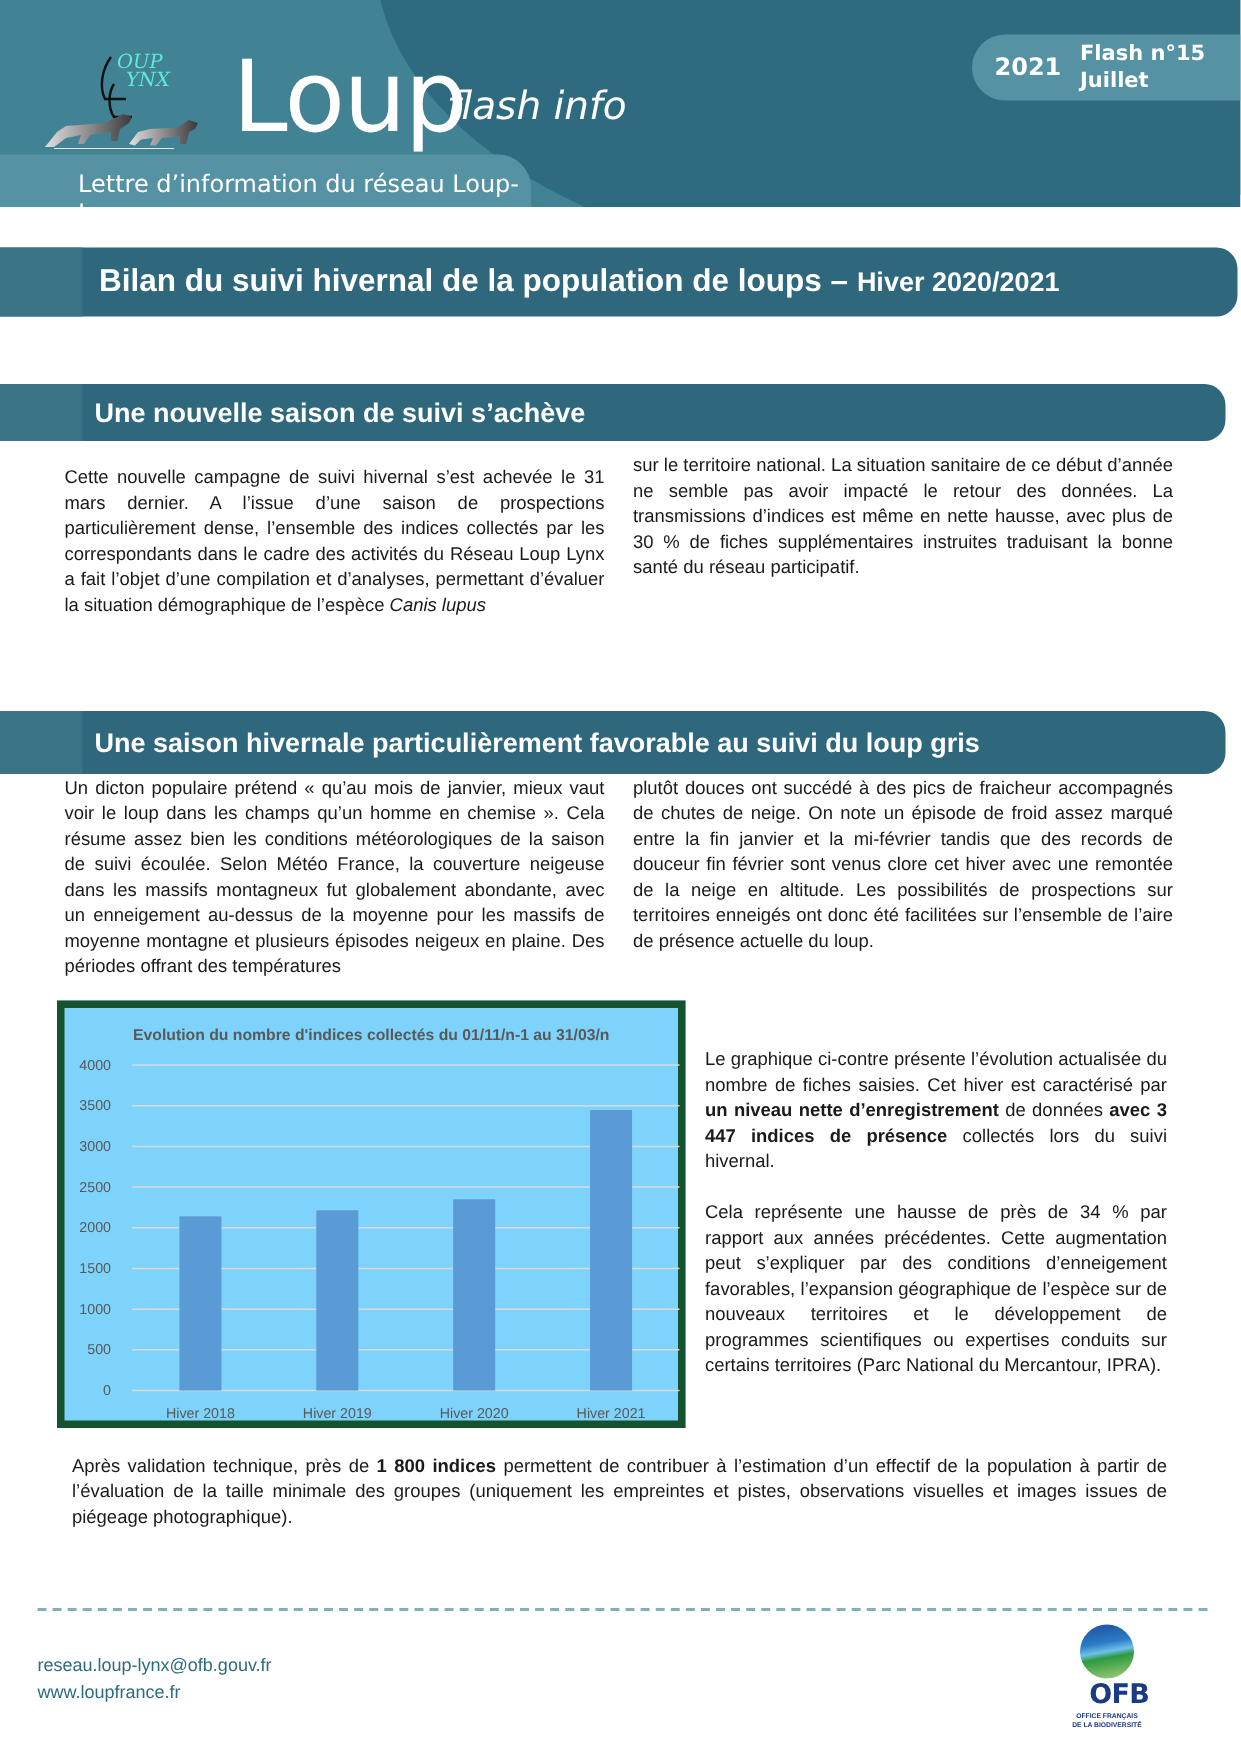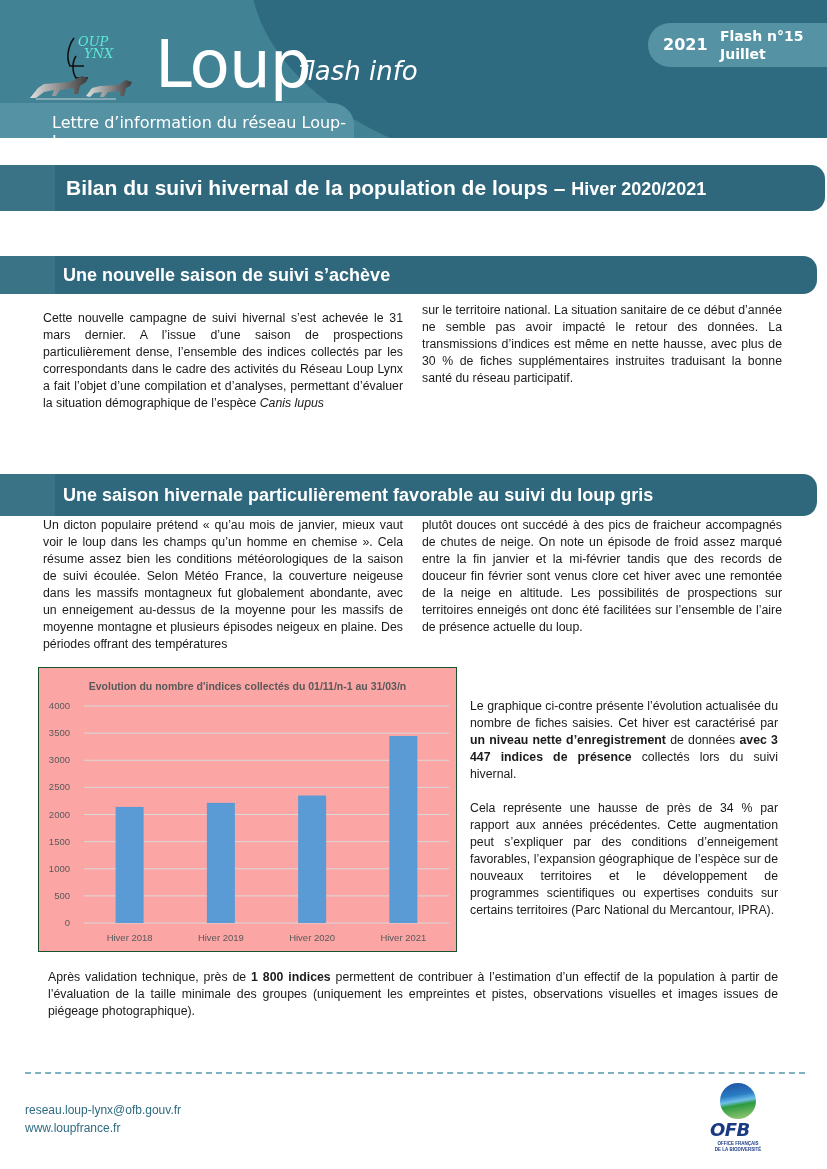--- a/index.html
+++ b/index.html
@@ -73,7 +73,7 @@
   i { font-style: italic; }
 
   
-  .chart-box { position: absolute; left: 38px; top: 667px; width: 419px; height: 285px; border: 1px solid #14532d; background: #fca5a5; }
+  .chart-box { position: absolute; left: 38px; top: 667px; width: 419px; height: 285px; border: 5px solid #14532d; background: #7dd3fc; }
   .chart-title { position: absolute; left: 0; width: 100%; top: 12px; text-align: center; font-size: 10.5px; font-weight: bold; color: #595959; }
   .chart-svg { position: absolute; left: 0; top: 0; }
   .chart-svg text { font-family: "Liberation Sans", sans-serif; font-size: 9.5px; fill: #595959; }

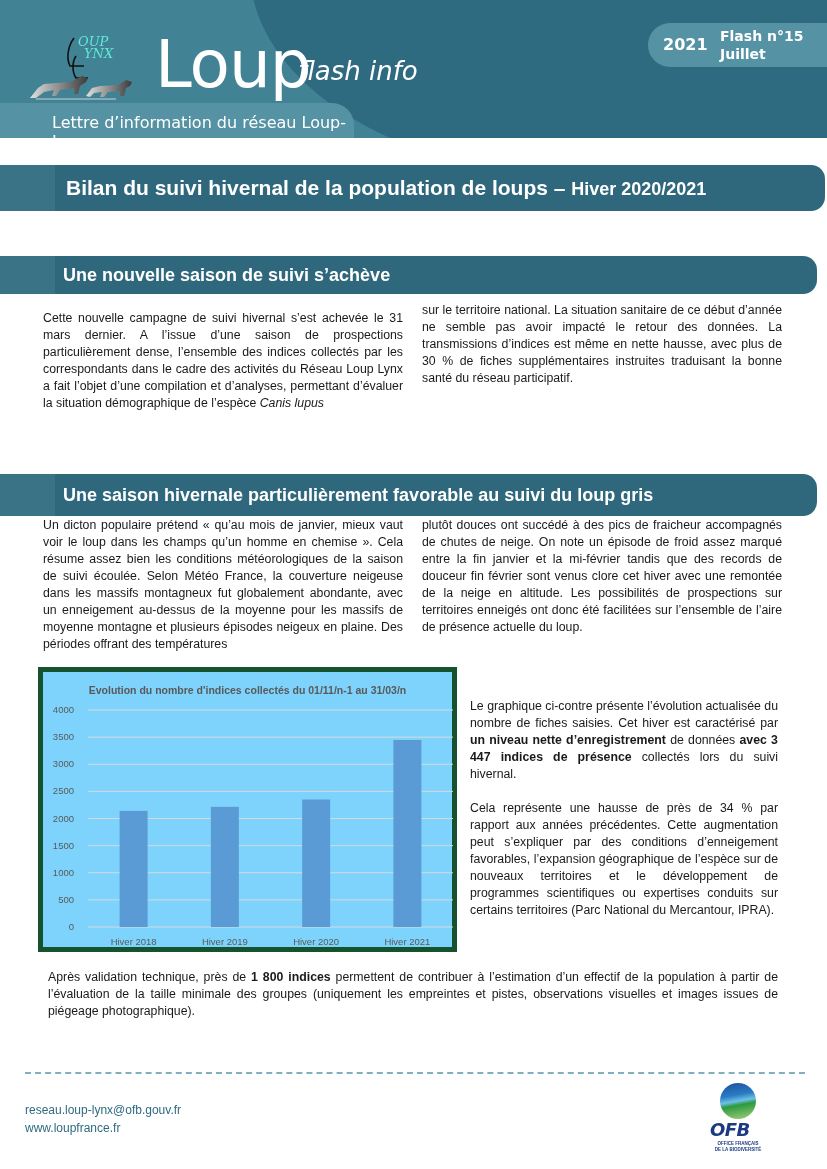--- a/index.html
+++ b/index.html
@@ -84,7 +84,7 @@
   .ofb-logo { position: absolute; left: 710px; top: 1083px; width: 60px; height: 80px; }
   .ofb-circle { position: absolute; left: 10px; top: 0; width: 36px; height: 36px; border-radius: 50%; overflow: hidden;
     background: linear-gradient(170deg, #1f4e9c 0%, #2a7cc4 35%, #6fc0e8 50%, #2c9a3f 60%, #a6cf7d 100%); }
-  .ofb-text { position: absolute; left: 0; top: 36px; width: 56px; text-align: left; font-family: "DejaVu Sans", sans-serif; font-weight: bold; font-size: 18px; color: #1b3a82; letter-spacing: -0.5px; font-style: italic; }
+  .ofb-text { position: absolute; left: 0; top: 36px; width: 56px; text-align: right; font-family: "DejaVu Sans", sans-serif; font-weight: bold; font-size: 18px; color: #1b3a82; letter-spacing: -0.5px; }
   .ofb-sub { position: absolute; left: -4px; top: 58px; width: 64px; text-align: center; font-size: 4.5px; font-weight: bold; color: #1b3a82; line-height: 6px; }
 </style>
 </head>

